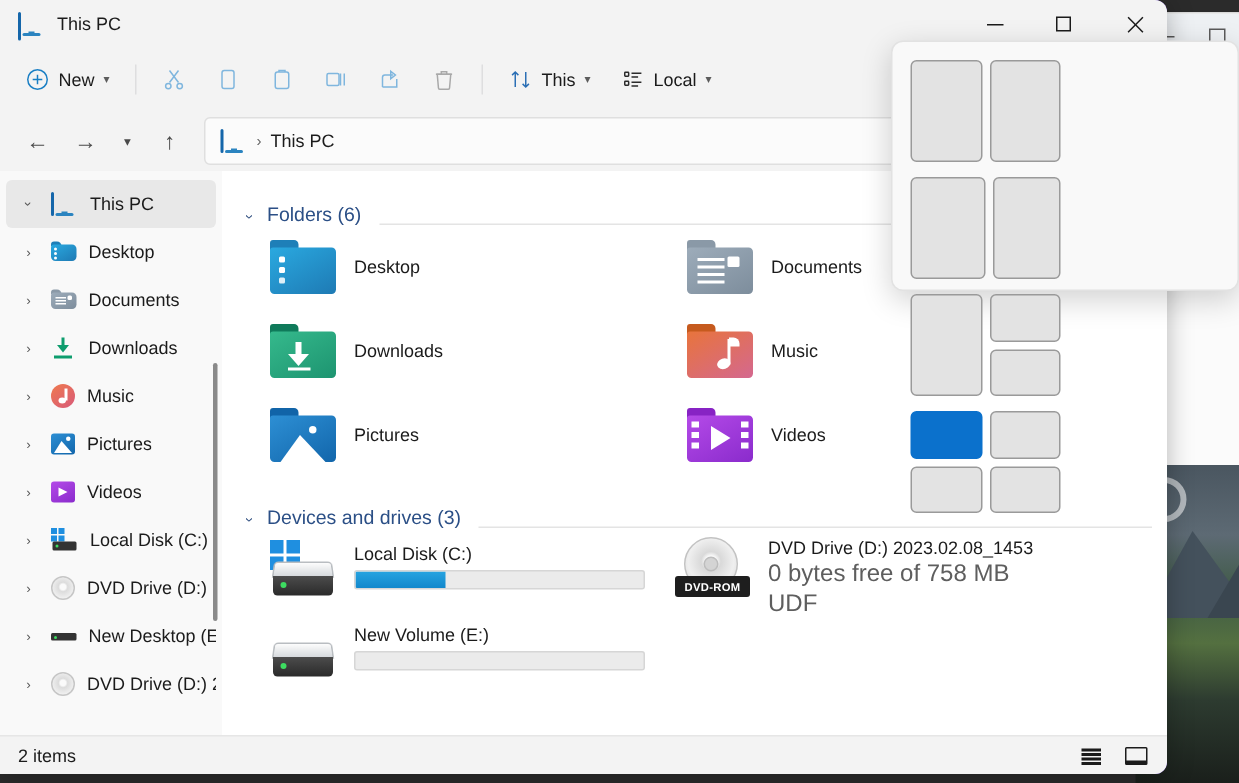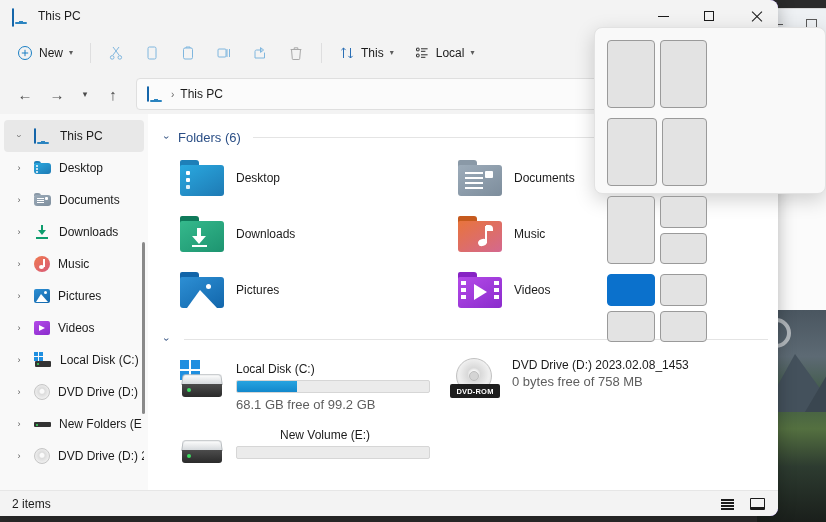--- a/index.html
+++ b/index.html
@@ -170,7 +170,7 @@
   
   .content { flex: 1; position: relative; overflow: hidden; padding: 10px 0 0 10px; }
   .group-head {
-    display:flex; align-items:center; gap: 6px; padding: 0 10px 0 2px;
+    display:flex; align-items:flex-end; gap: 6px; padding: 0 10px 0 2px;
     height: 26px; color: #2a4a7c;
   }
   .group-head .chev { color: #2a4a7c; font-size: 10px; width: 12px; }

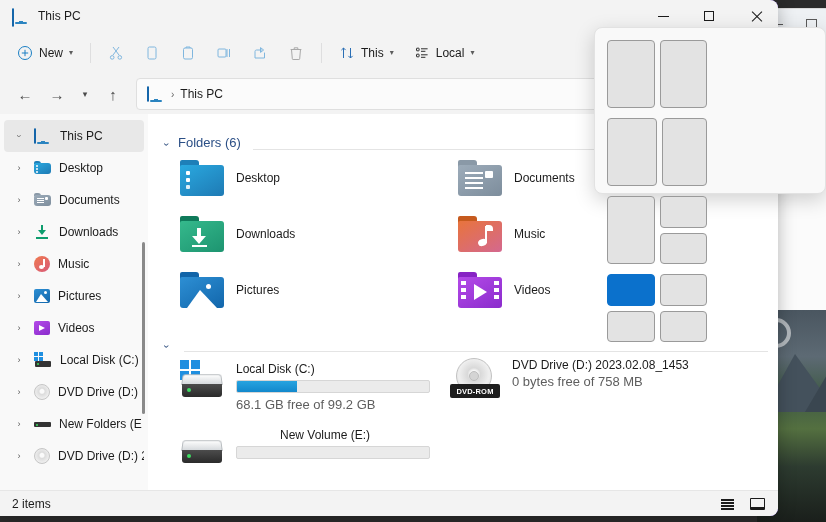--- a/index.html
+++ b/index.html
@@ -687,6 +687,7 @@
 
       <div class="group-head" style="margin-top:8px;">
         <span class="chev down">›</span>
+        <span class="group-title">Devices and drives (3)</span>
         <span class="group-rule"></span>
       </div>
 

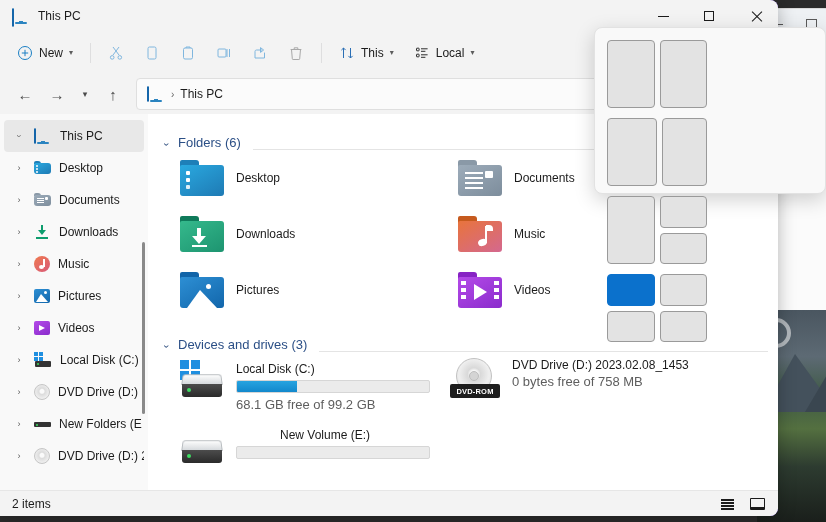--- a/index.html
+++ b/index.html
@@ -317,7 +317,7 @@
     border-radius: 2px; overflow:hidden; margin-bottom: 4px;
   }
   .bar-fill { height: 100%; background: linear-gradient(to bottom,#27a3e0,#1288cc); }
-  .drive-sub { font-size: 13px; color: #5e5e5e; white-space:nowrap; }
+  .drive-sub { font-size: 16px; color: #5e5e5e; white-space:nowrap; }
 
   
   .statusbar {

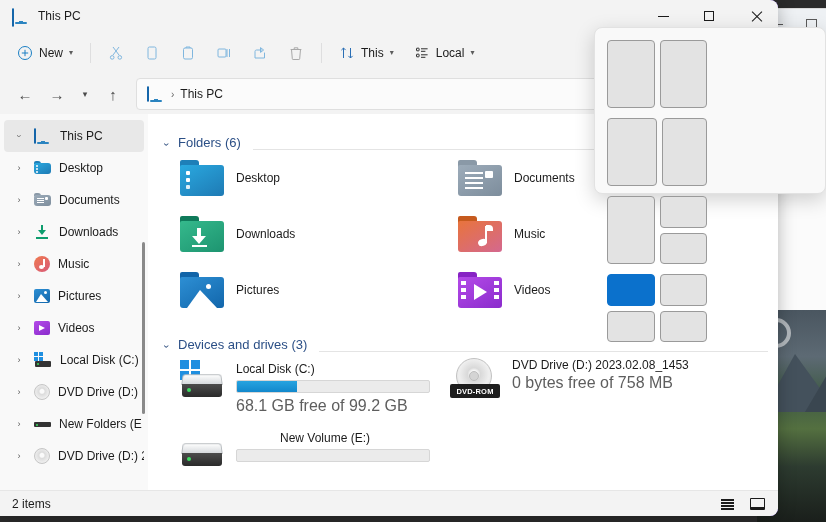--- a/index.html
+++ b/index.html
@@ -711,7 +711,6 @@
               <span class="bar-wrap" style="display:block;">
                 <span class="bar-fill" id="bar-c" style="display: block; width: 31%;"></span>
               </span>
-              <span class="drive-sub" style="display:block;">68.1 GB free of 99.2 GB</span>
             </span>
           </div>
 

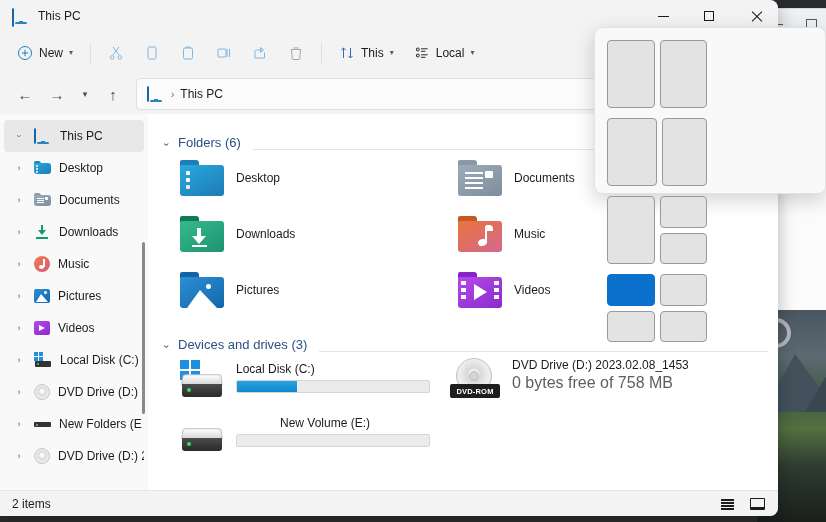--- a/index.html
+++ b/index.html
@@ -739,6 +739,7 @@
             <span class="drive-info" style="padding-top:2px;">
               <span class="drive-name" style="display:block;margin-bottom:2px;">DVD Drive (D:) 2023.02.08_1453</span>
               <span class="drive-sub" style="display:block;margin-bottom:2px;">0 bytes free of 758 MB</span>
+              <span class="drive-sub" style="display:block;">UDF</span>
             </span>
           </div>
         </div>

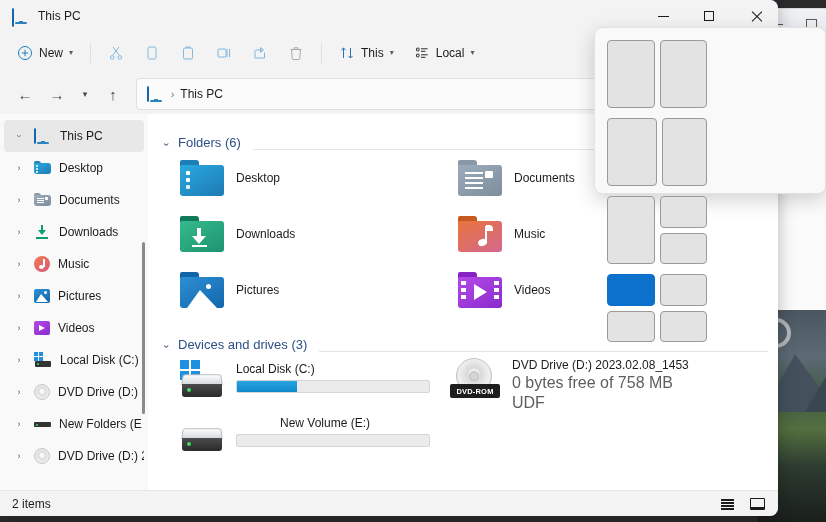--- a/index.html
+++ b/index.html
@@ -604,7 +604,7 @@
           <span style="position:absolute;left:0;top:6px;width:17px;height:5px;background:#333;border-radius:1px;"></span>
           <span style="position:absolute;left:2px;top:7.5px;width:2px;height:2px;border-radius:50%;background:#3ddc61;"></span>
         </span>
-        <span class="nav-label">New Folders (E</span>
+        <span class="nav-label">New Desktop (E</span>
       </div>
 
       <div class="nav-item">

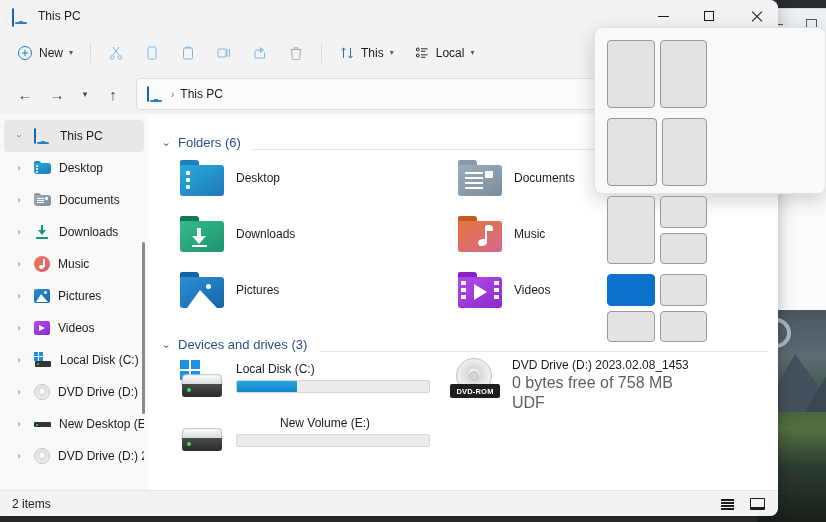--- a/index.html
+++ b/index.html
@@ -721,7 +721,7 @@
                 <span class="hd-led"></span>
             </span>
             <span class="drive-info">
-              <span class="drive-name" style="display:block;margin-left:44px;">New Volume (E:)</span>
+              <span class="drive-name" style="display:block;">New Volume (E:)</span>
               <span class="bar-wrap" style="display:block;">
                 <span class="bar-fill" id="bar-e" style="display: block; width: 0%;"></span>
               </span>

